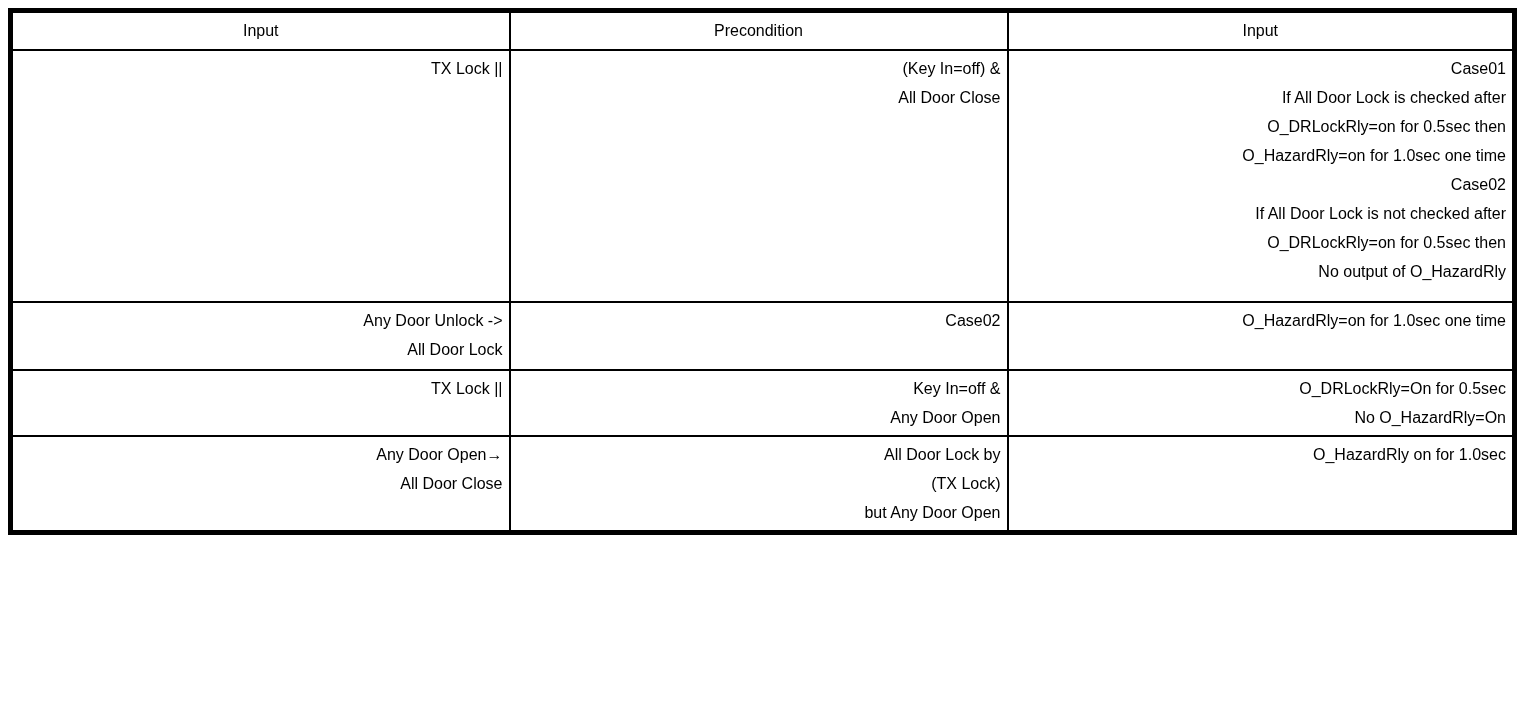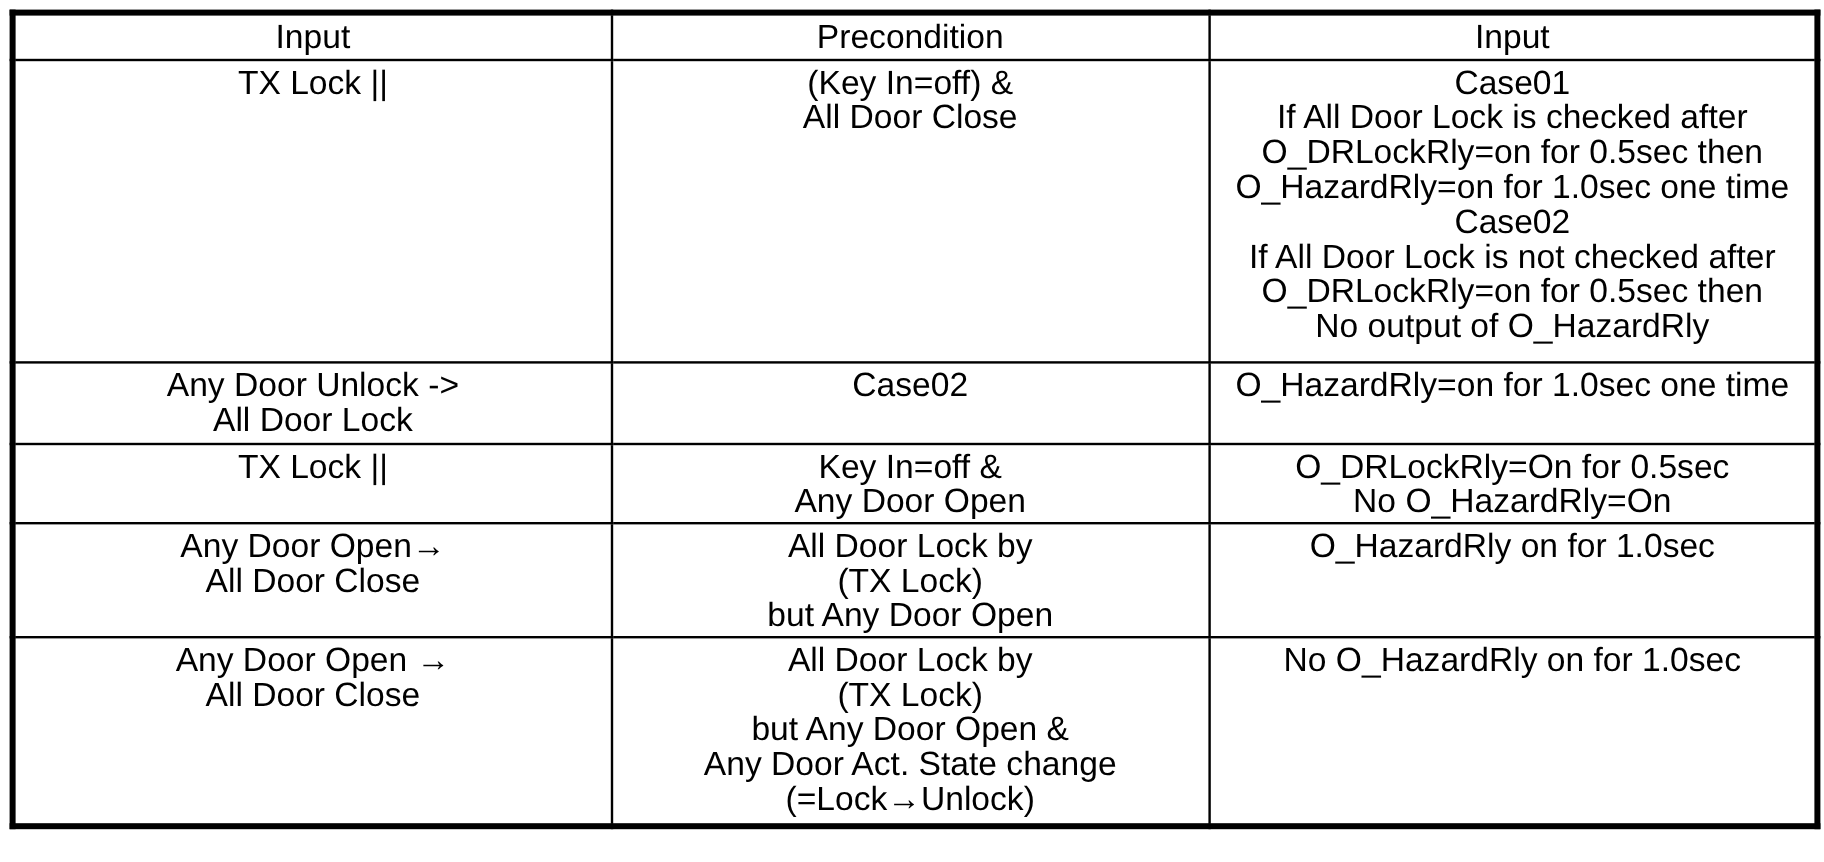--- a/index.html
+++ b/index.html
@@ -29,7 +29,7 @@
   col.c3 { width: 507px; }
   th, td {
     border: 2px solid #000000;
-    font-size: 28px;
+    font-size: 16px;
     color: #000000;
     background: #ffffff;
   }

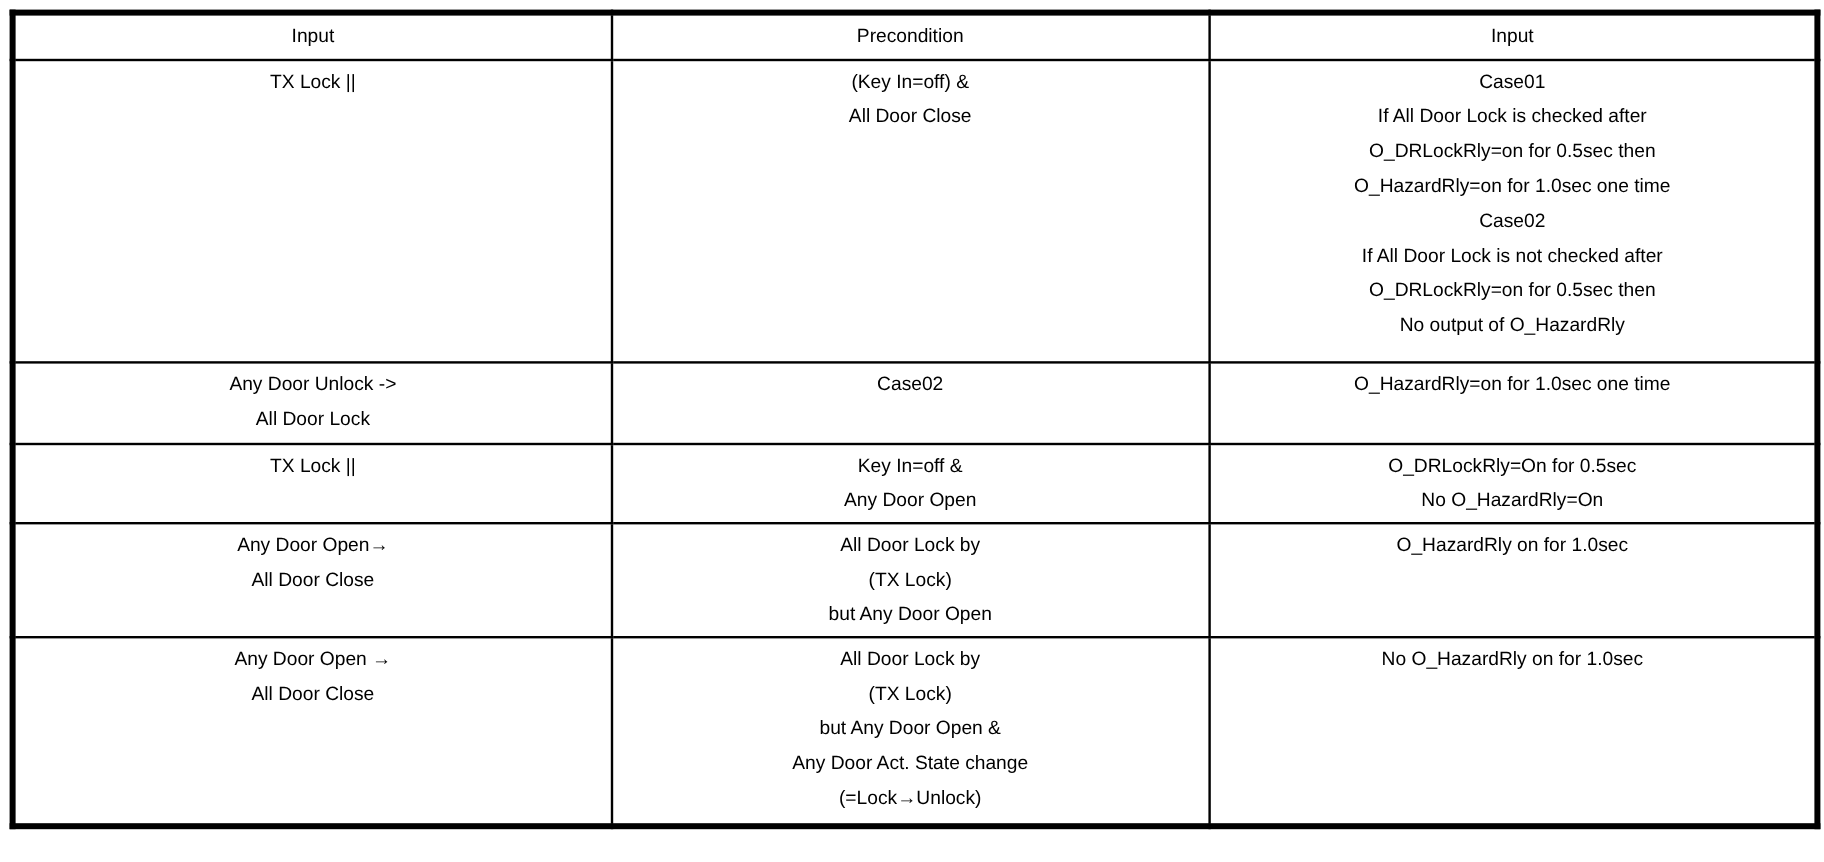--- a/index.html
+++ b/index.html
@@ -42,7 +42,7 @@
   }
   td {
     vertical-align: top;
-    text-align: center;
+    text-align: right;
     line-height: 29px;
     padding: 3px 6px;
     white-space: pre-line;

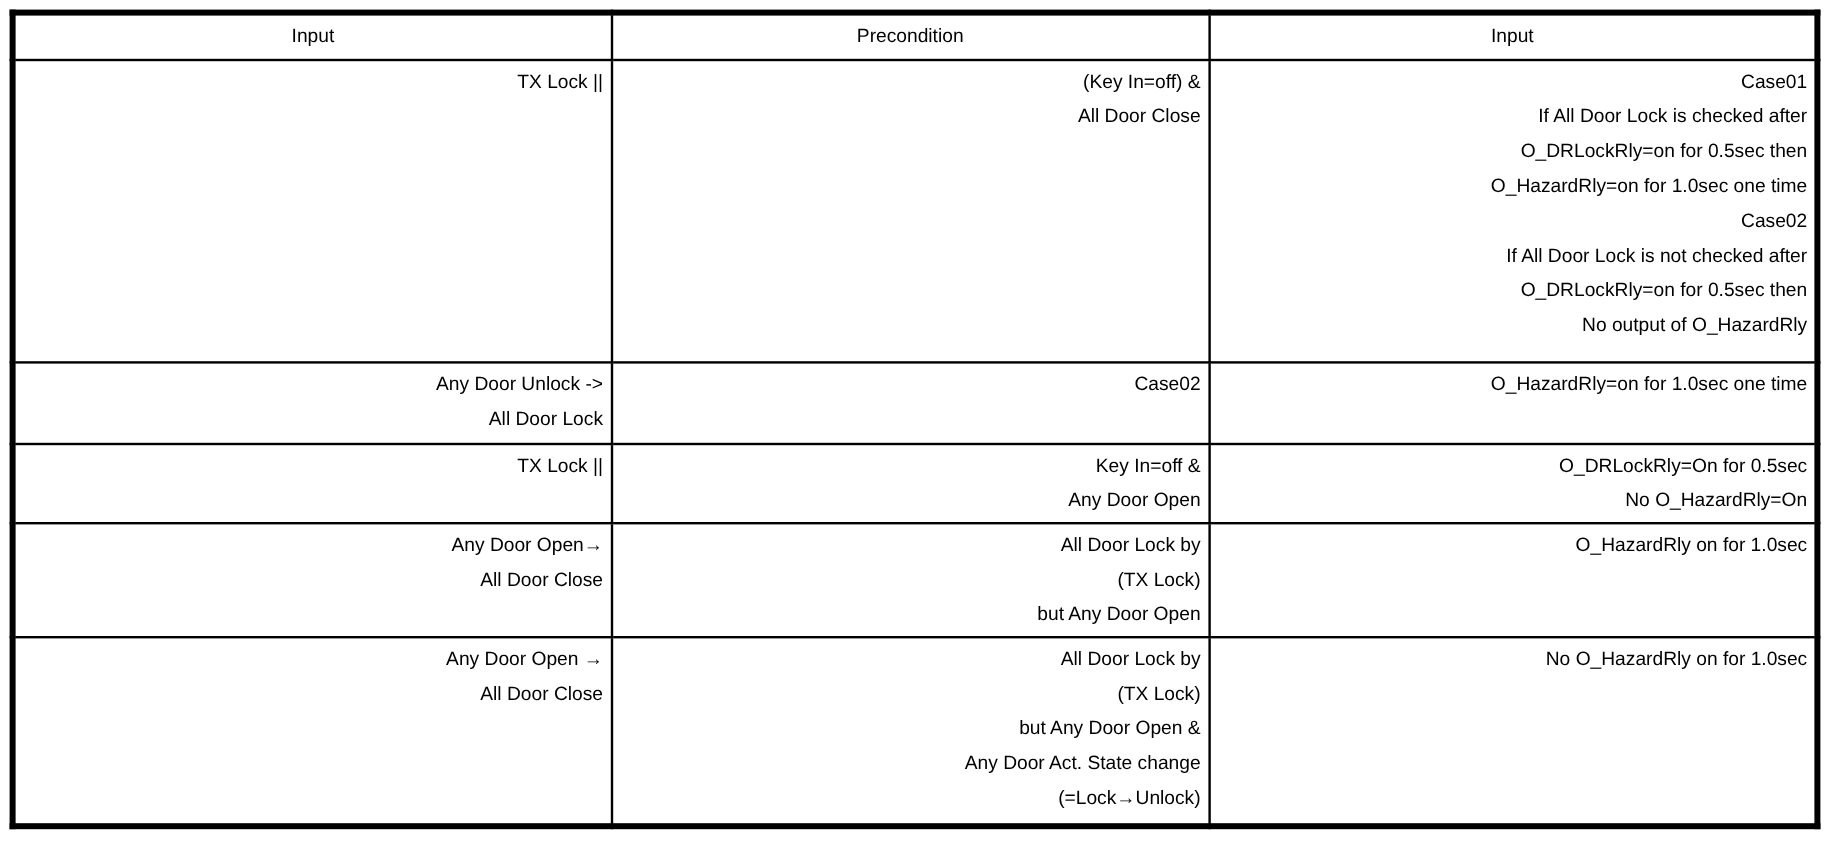--- a/index.html
+++ b/index.html
@@ -107,16 +107,6 @@
 but Any Door Open</td>
         <td>O_HazardRly on for 1.0sec</td>
       </tr>
-      <tr class="row-4">
-        <td>Any Door Open →
-All Door Close</td>
-        <td>All Door Lock by
-(TX Lock)
-but Any Door Open &amp;
-Any Door Act. State change
-(=Lock→Unlock)</td>
-        <td>No O_HazardRly on for 1.0sec</td>
-      </tr>
     </tbody>
   </table>
 </div>

